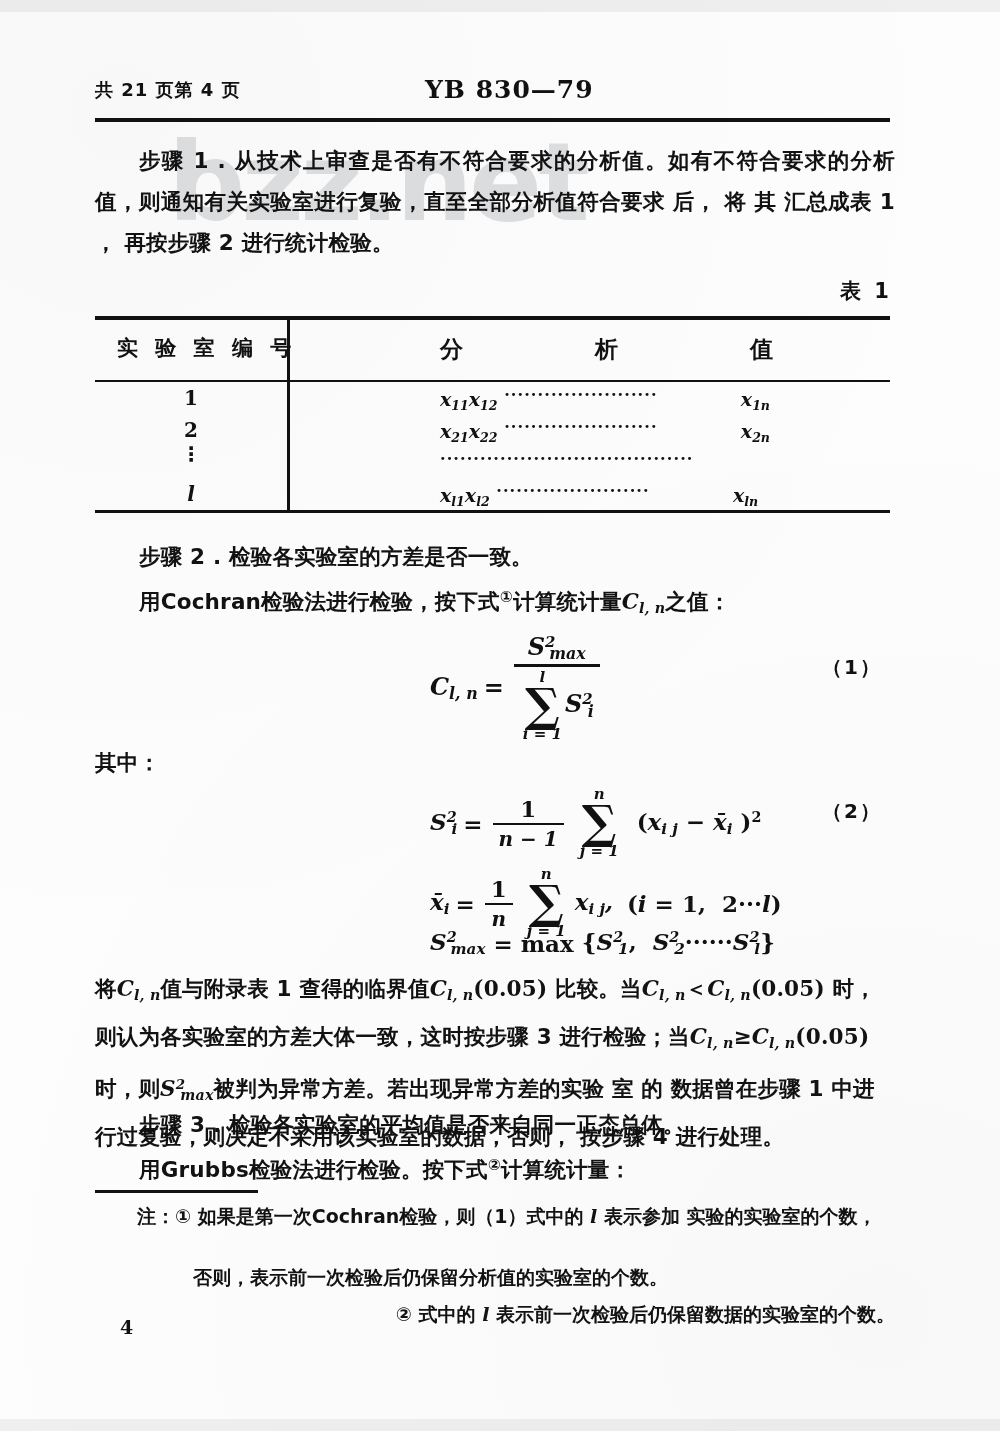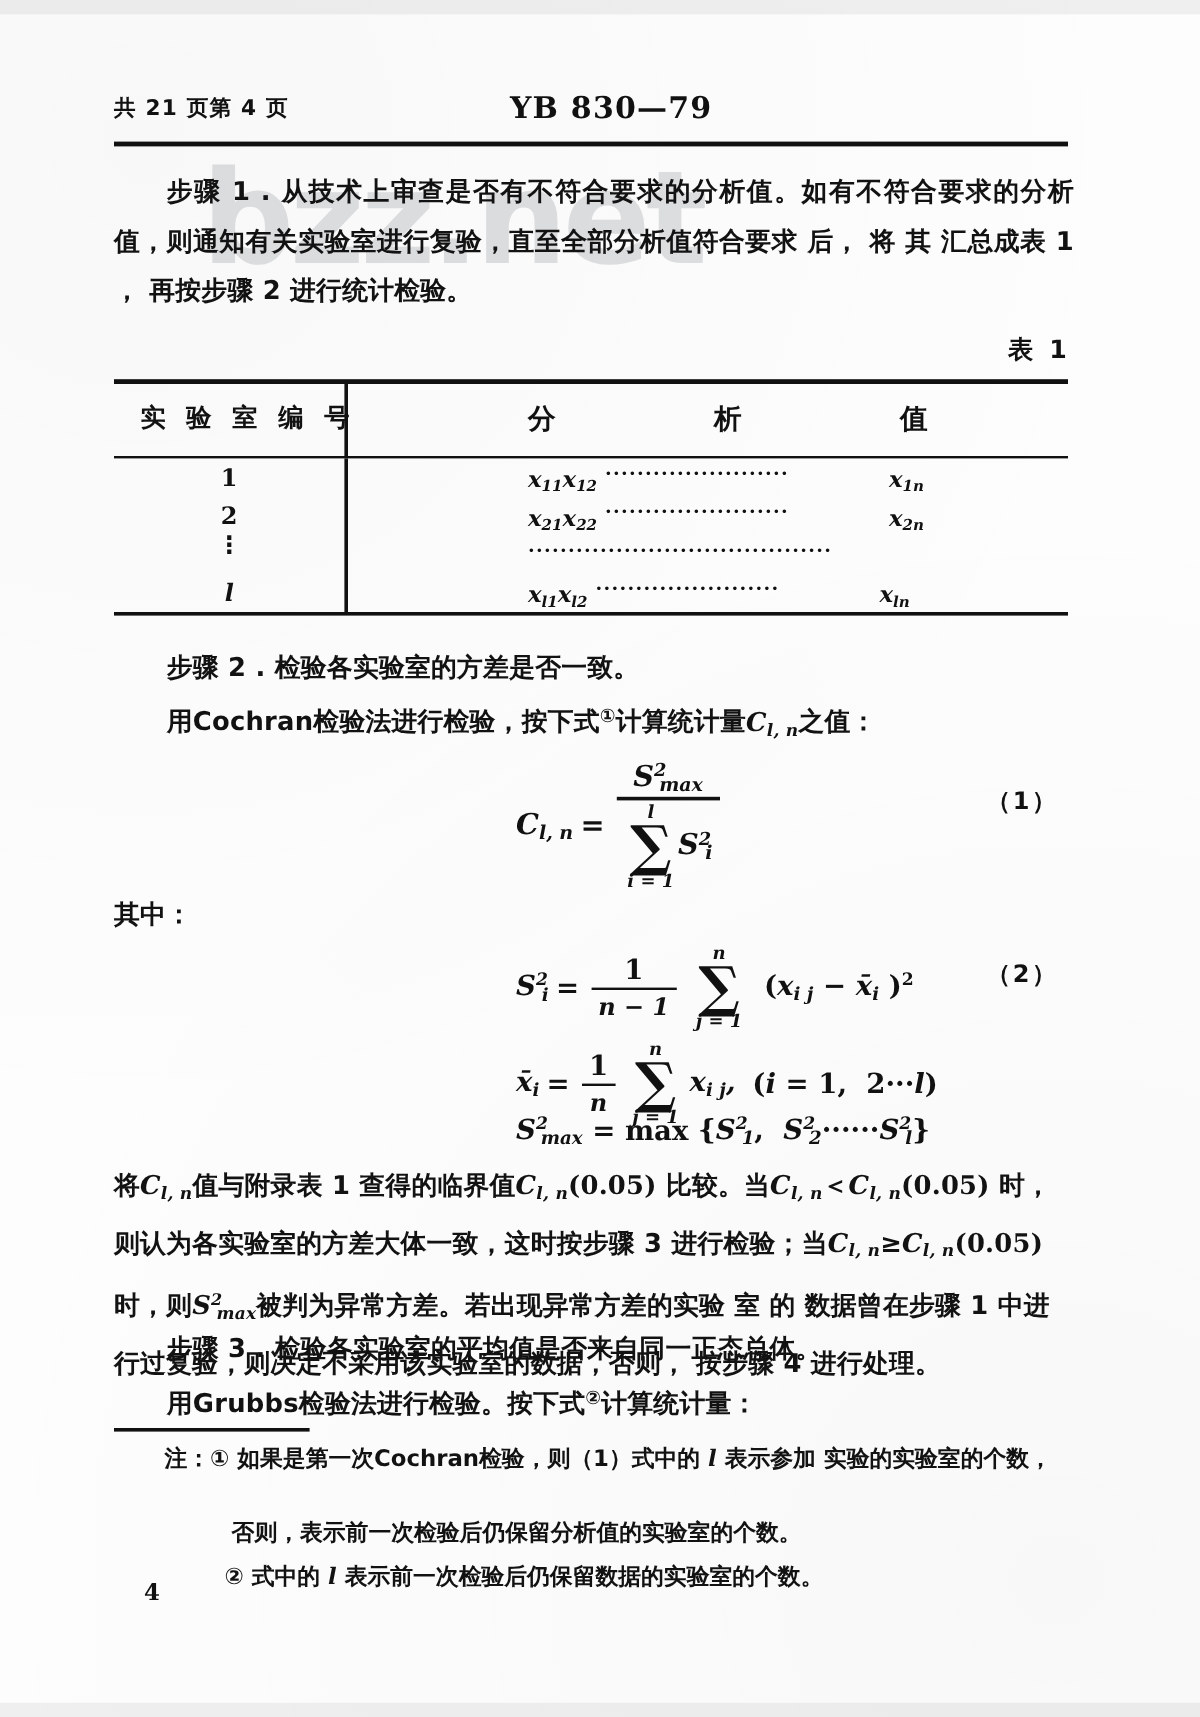--- a/index.html
+++ b/index.html
@@ -317,7 +317,7 @@
   .fn-line { display: block; white-space: nowrap; }
   .fn-l1 { padding-left: 42px; }
   .fn-l2 { padding-left: 98px; margin-top: 24px; }
-  .fn-l3 { padding-left: 92px; }
+  .fn-l3 { padding-left: 92px; text-align: right; }
 
   .pageno {
     position: absolute;

